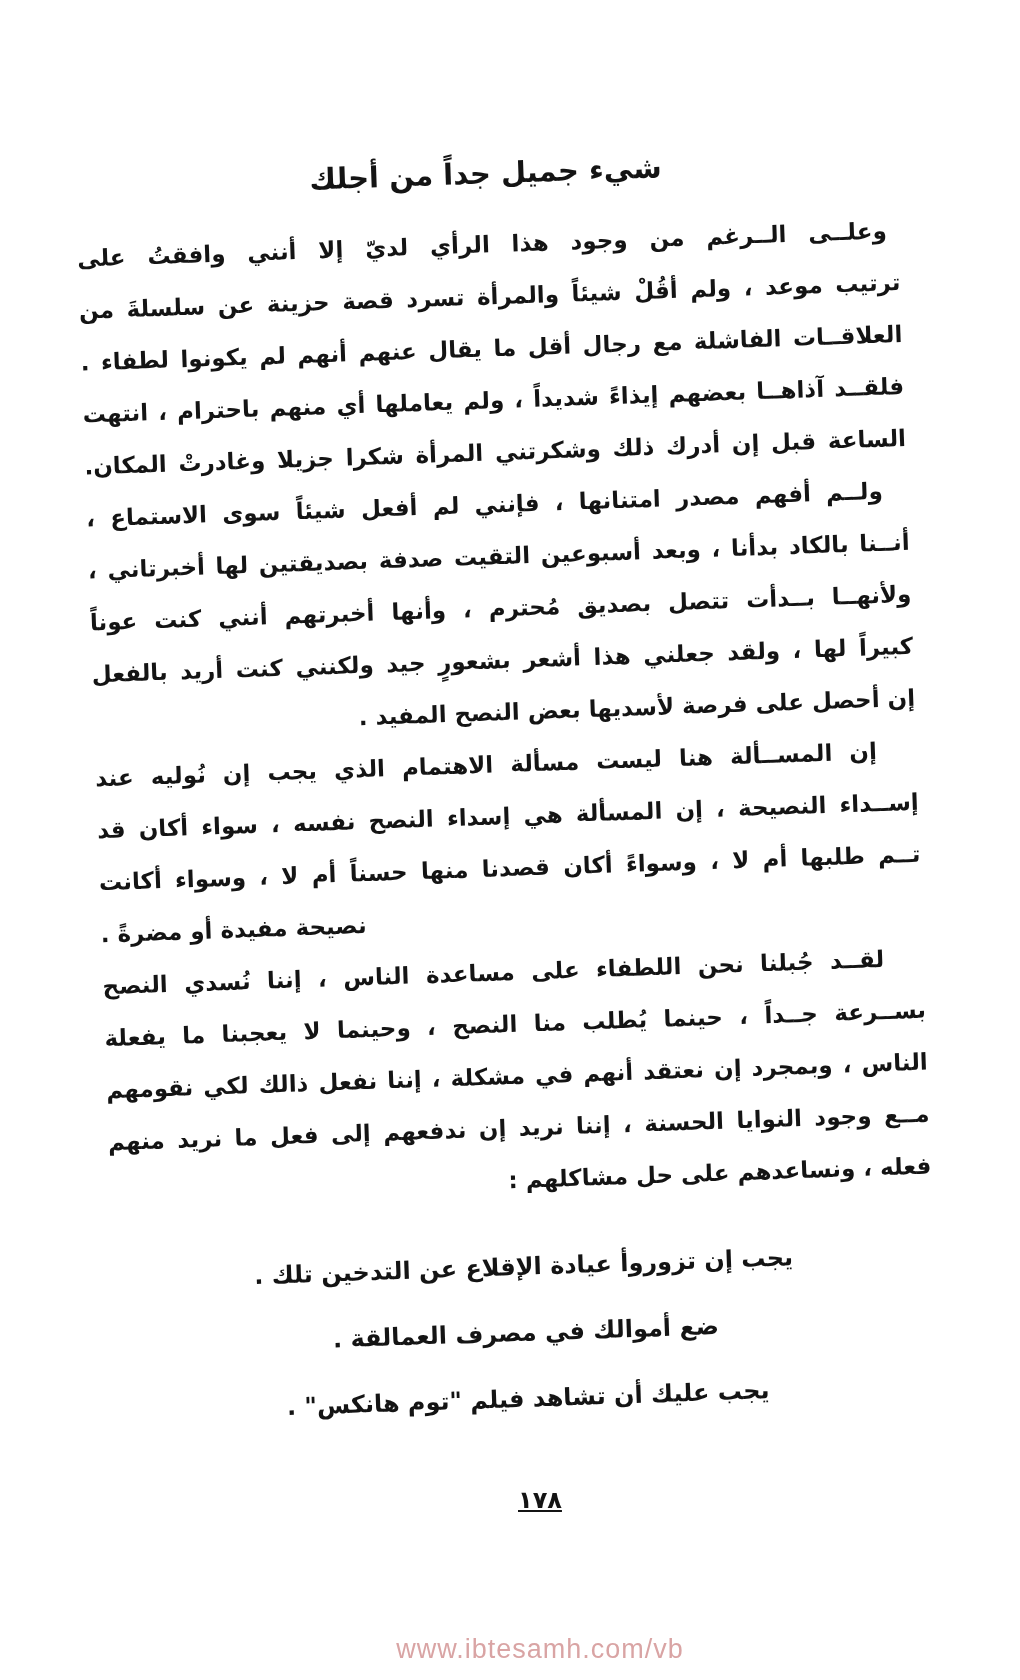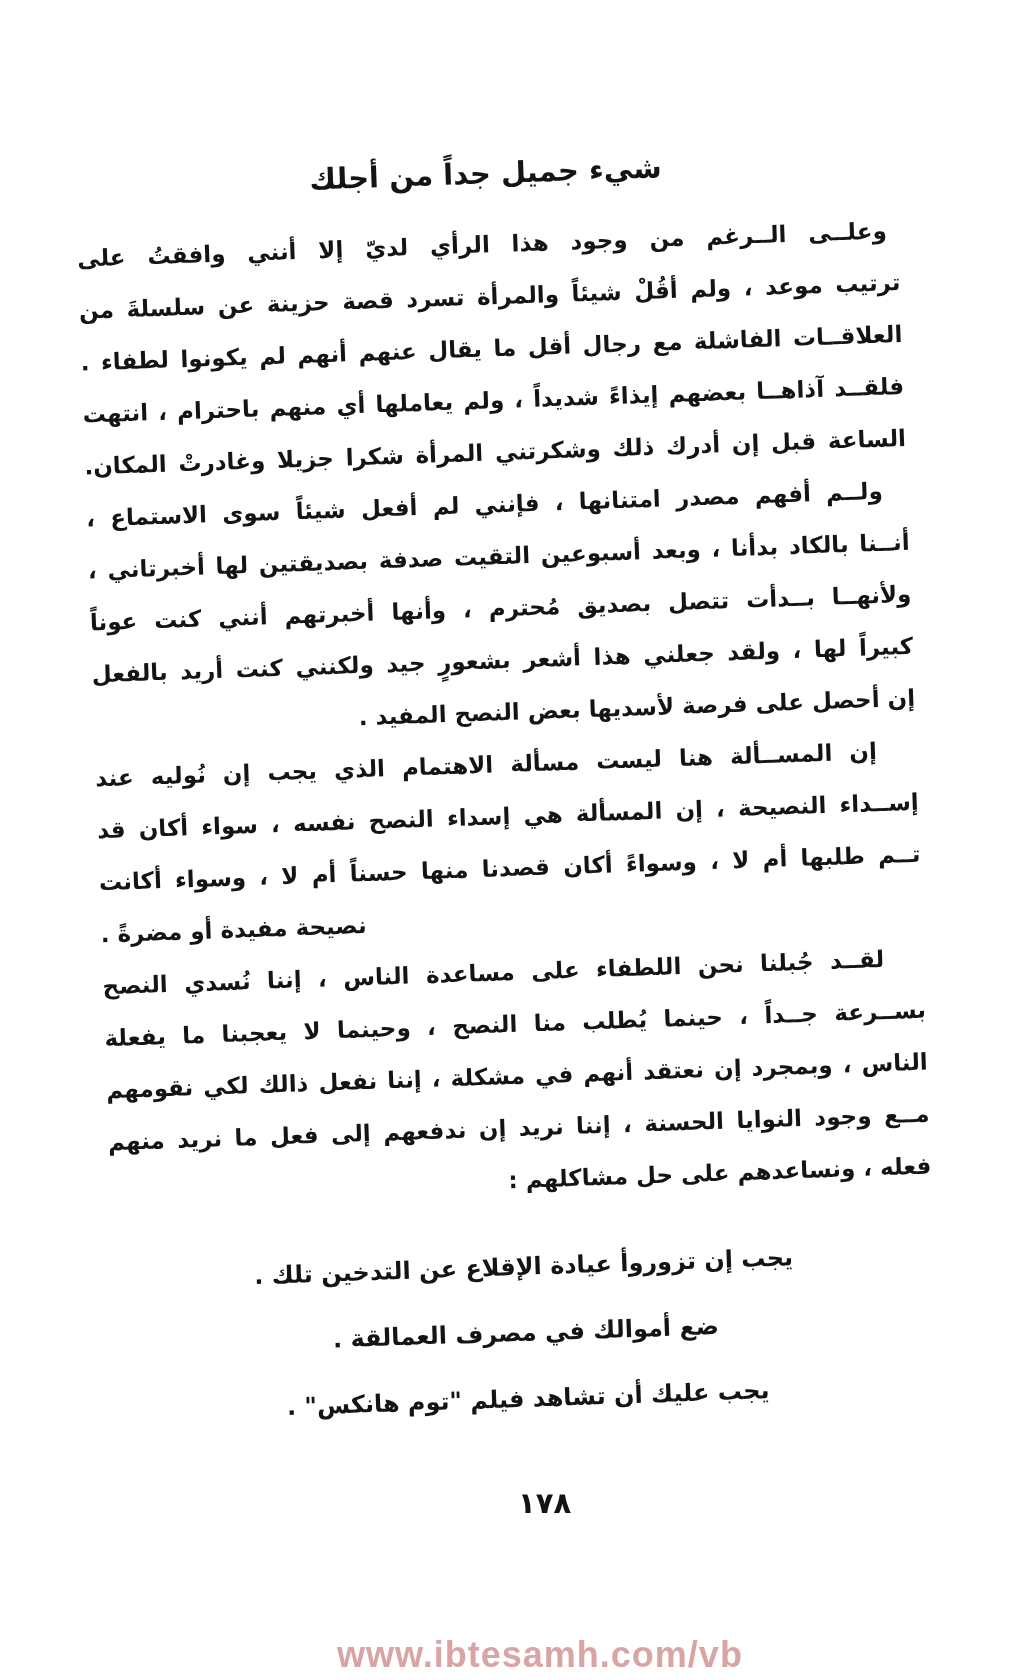--- a/index.html
+++ b/index.html
@@ -65,10 +65,11 @@
     position: absolute;
     left: 518px;
     top: 1486px;
-    font-size: 29px;
+    font-size: 24px;
     font-weight: 700;
     color: #141414;
     direction: rtl;
+    text-decoration: underline;
   }
   .watermark {
     position: absolute;

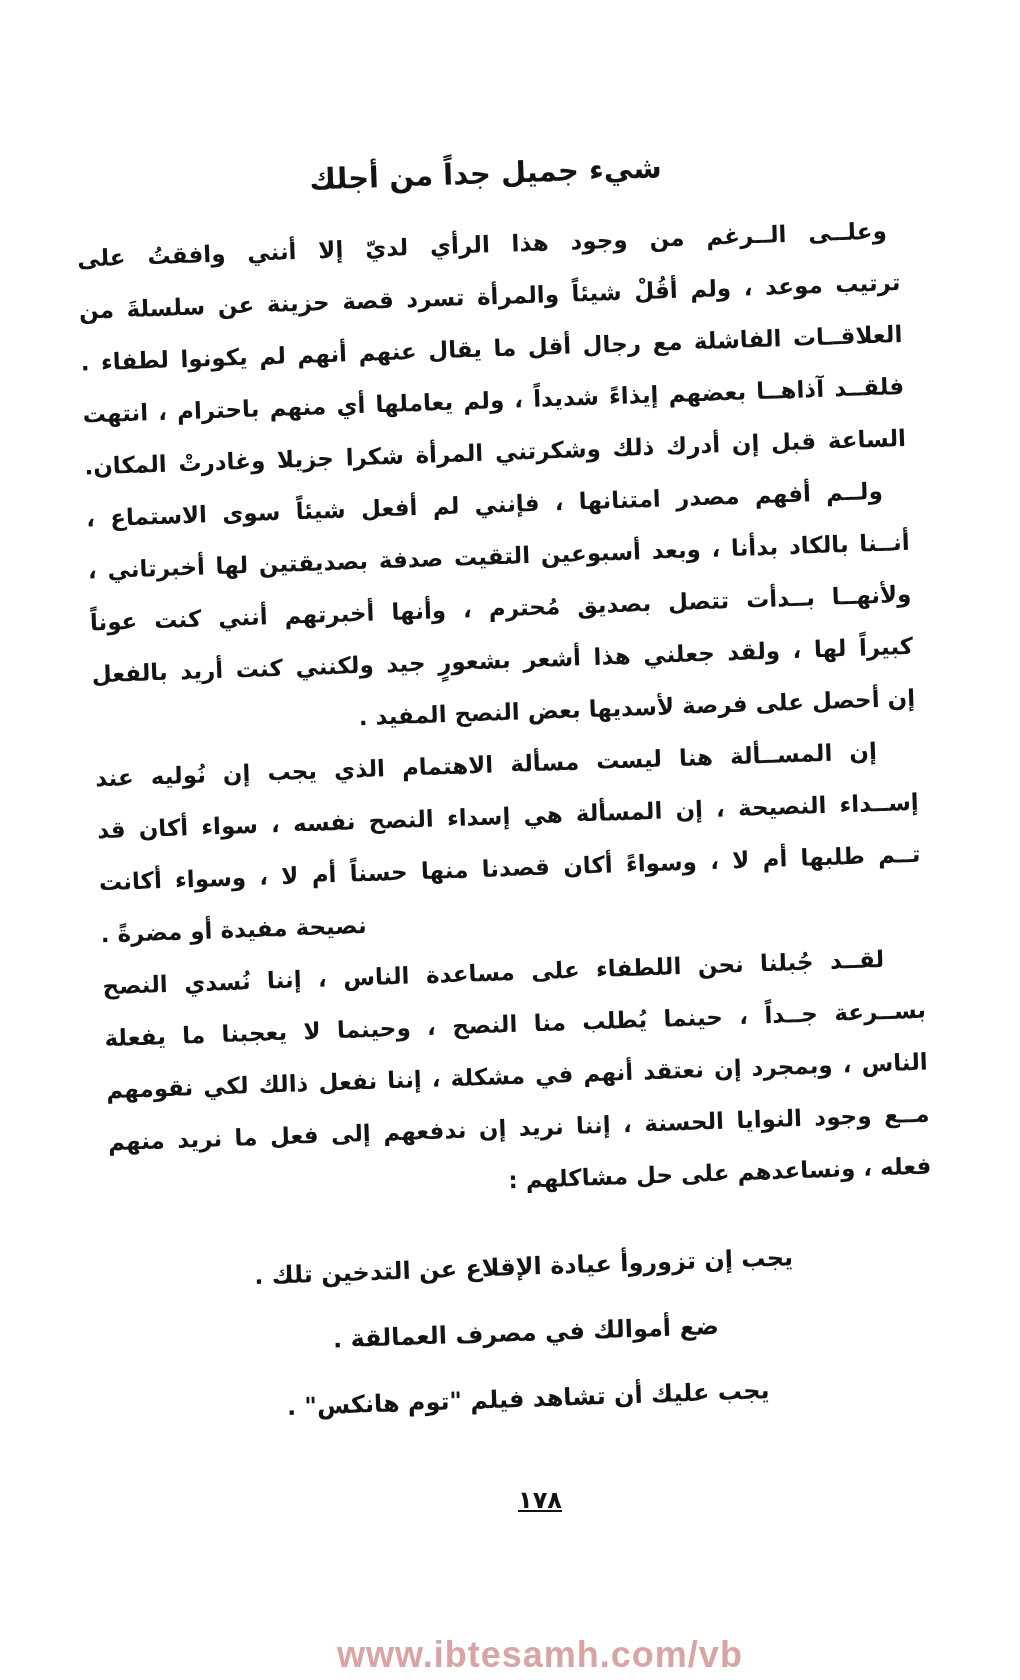--- a/index.html
+++ b/index.html
@@ -77,8 +77,8 @@
     top: 1634px;
     transform: translateX(-50%) translateX(30px);
     font-family: "Liberation Sans", sans-serif;
-    font-size: 36px;
-    font-weight: 700;
+    font-size: 27px;
+    font-weight: 400;
     letter-spacing: 1px;
     color: #d9a4a4;
     white-space: nowrap;

